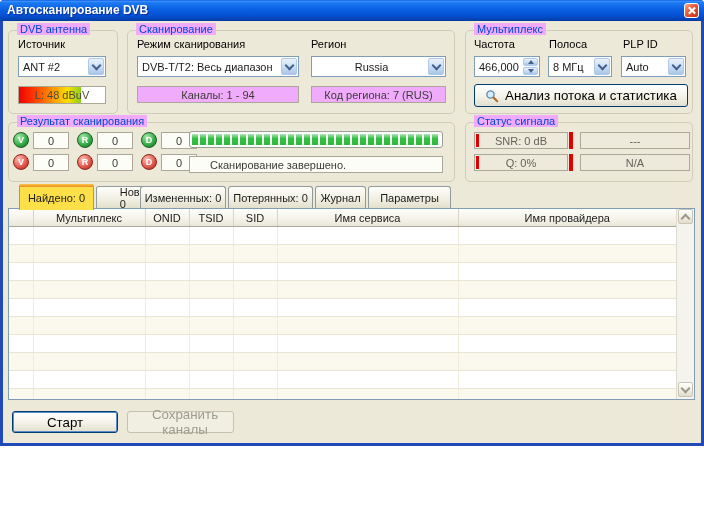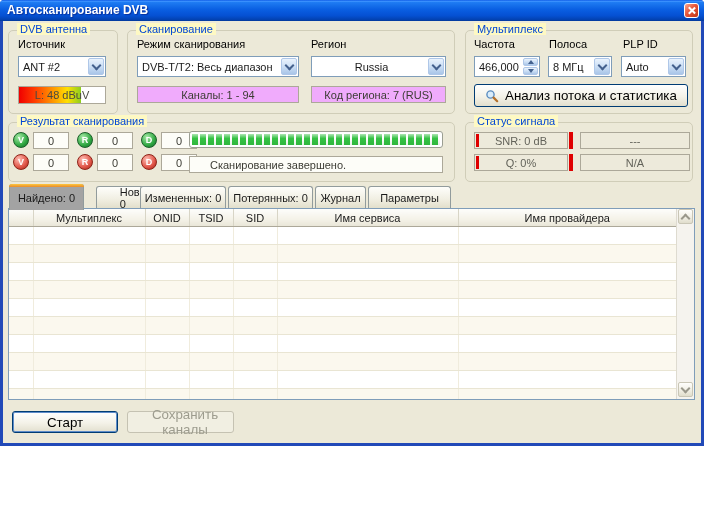--- a/index.html
+++ b/index.html
@@ -19,7 +19,7 @@
   .close-x::after{transform:rotate(-45deg);}
 
   .group{position:absolute;border:1px solid #D0CDB8;border-radius:5px;box-sizing:border-box;}
-  .group-label{position:absolute;top:-8px;left:8px;background:#fef9c3;padding:0 3px;color:#0046D5;white-space:nowrap;}
+  .group-label{position:absolute;top:-8px;left:8px;background:#f0abfc;padding:0 3px;color:#0046D5;white-space:nowrap;}
   .lbl{position:absolute;white-space:nowrap;color:#000;}
 
   .combo{position:absolute;height:21px;background:#fff;border:1px solid #7F9DB9;box-sizing:border-box;

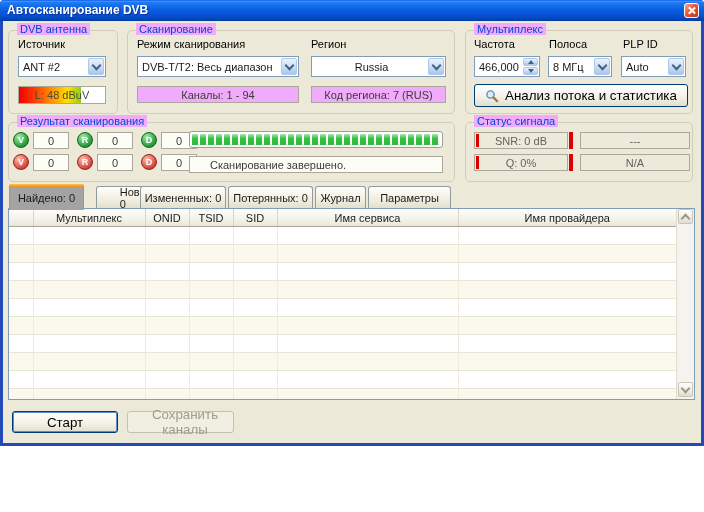--- a/index.html
+++ b/index.html
@@ -78,7 +78,7 @@
   .tab{position:absolute;top:186px;height:22px;border:1px solid #919B9C;border-bottom:none;border-radius:3px 3px 0 0;
     box-sizing:border-box;background:linear-gradient(180deg,#FEFEFB 0%,#F0EEE1 60%,#E2DFCB 100%);
     display:flex;align-items:center;justify-content:center;z-index:2;}
-  .tab.active{top:184px;height:26px;background:#a3a3a3;z-index:6;}
+  .tab.active{top:184px;height:26px;background:#fde047;z-index:6;margin-left:10px;}
   .tab.active::before{content:"";position:absolute;top:-1px;left:-1px;right:-1px;height:3px;
     background:linear-gradient(180deg,#FFC73C,#E68B2C);border-radius:3px 3px 0 0;}
 

